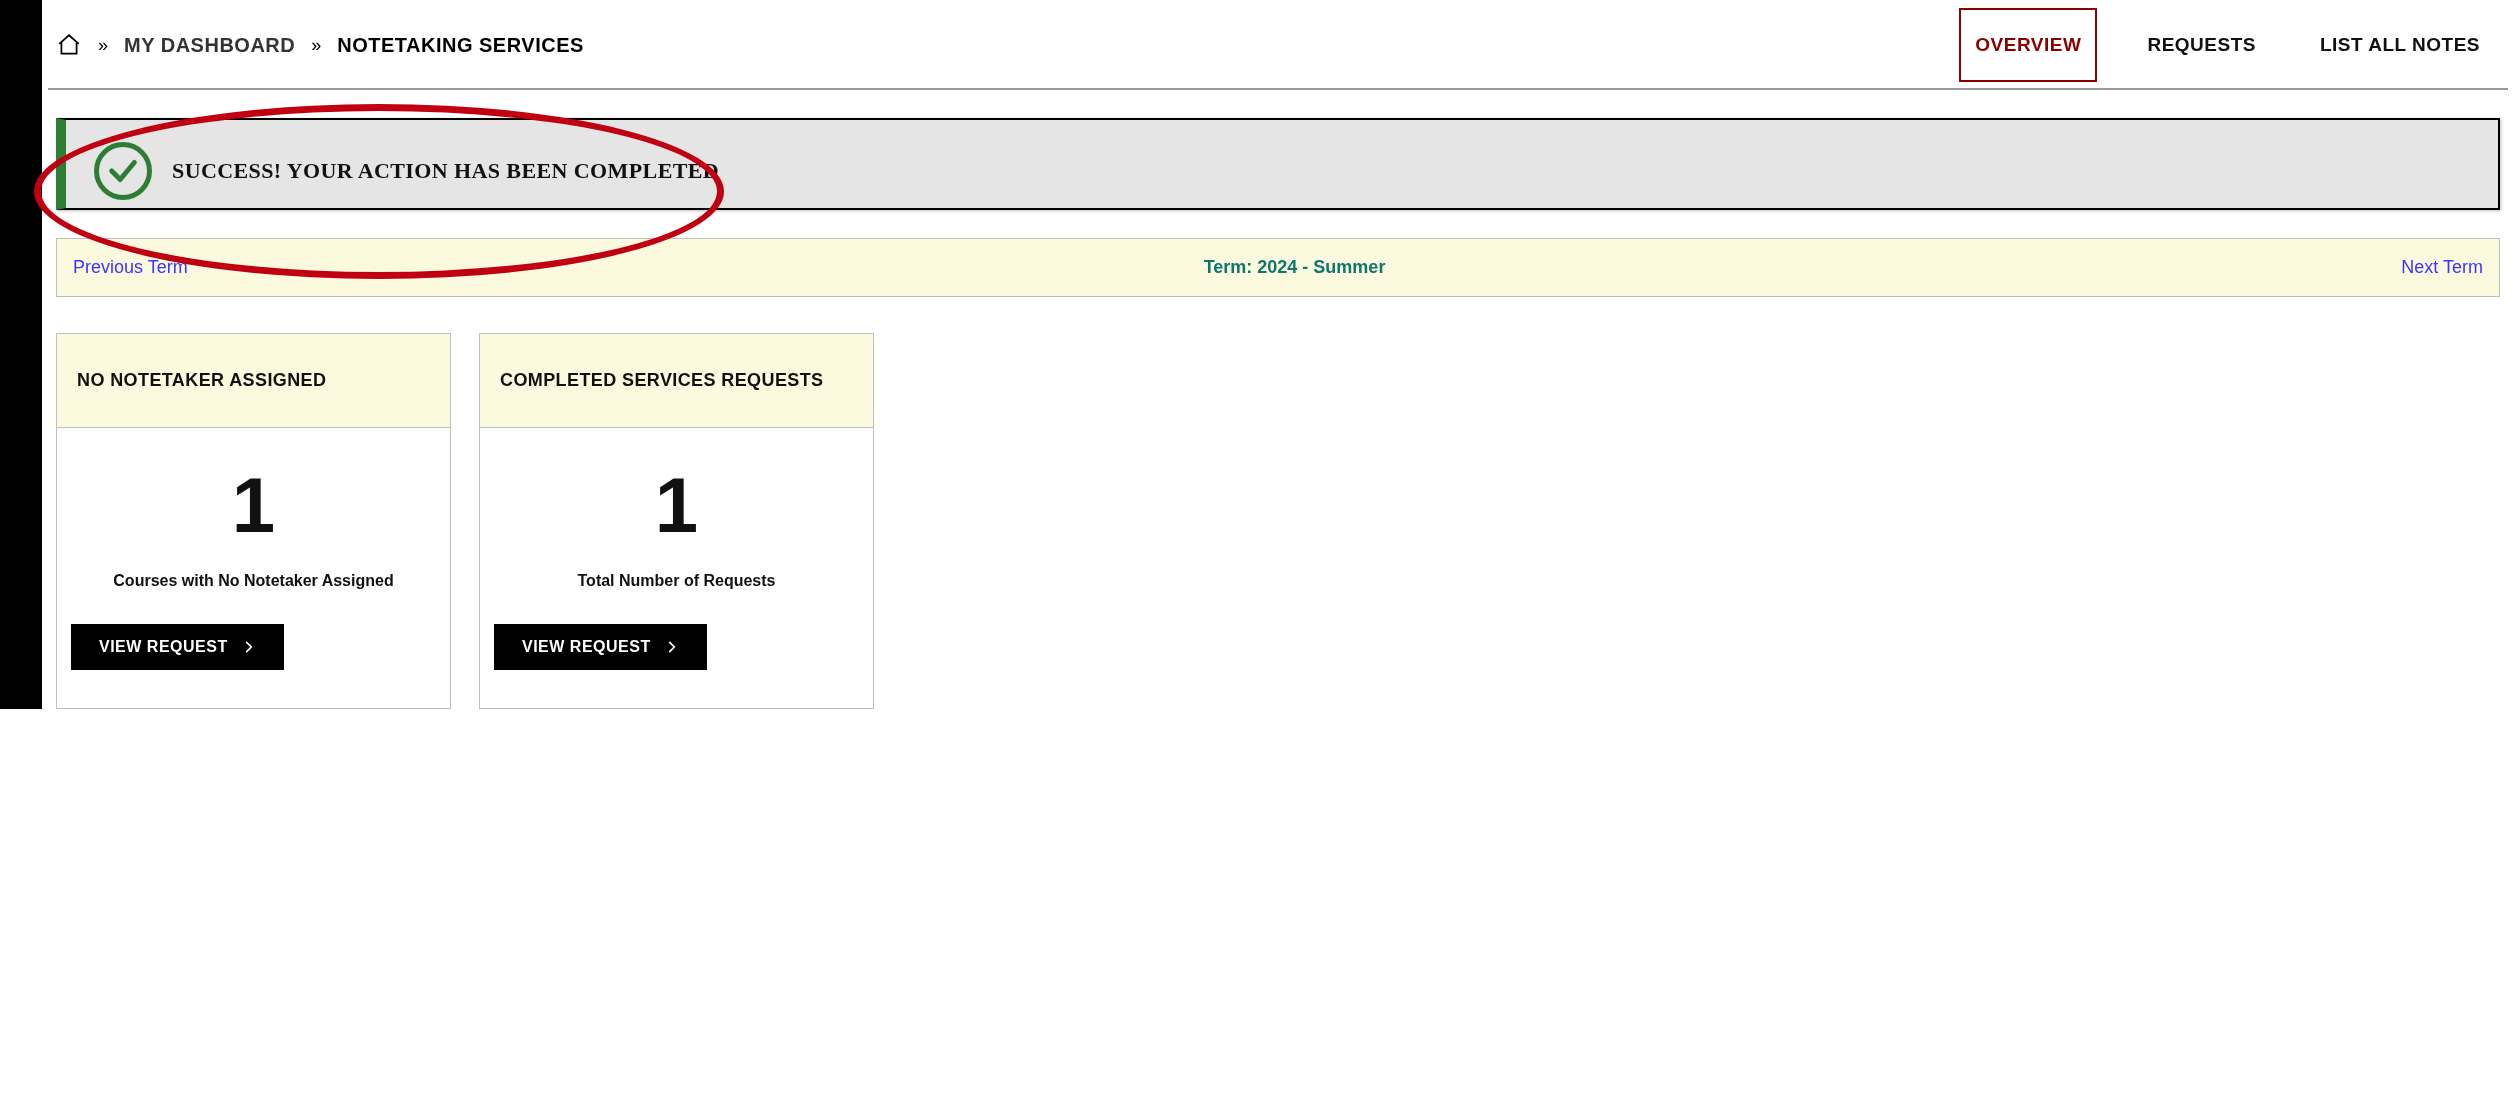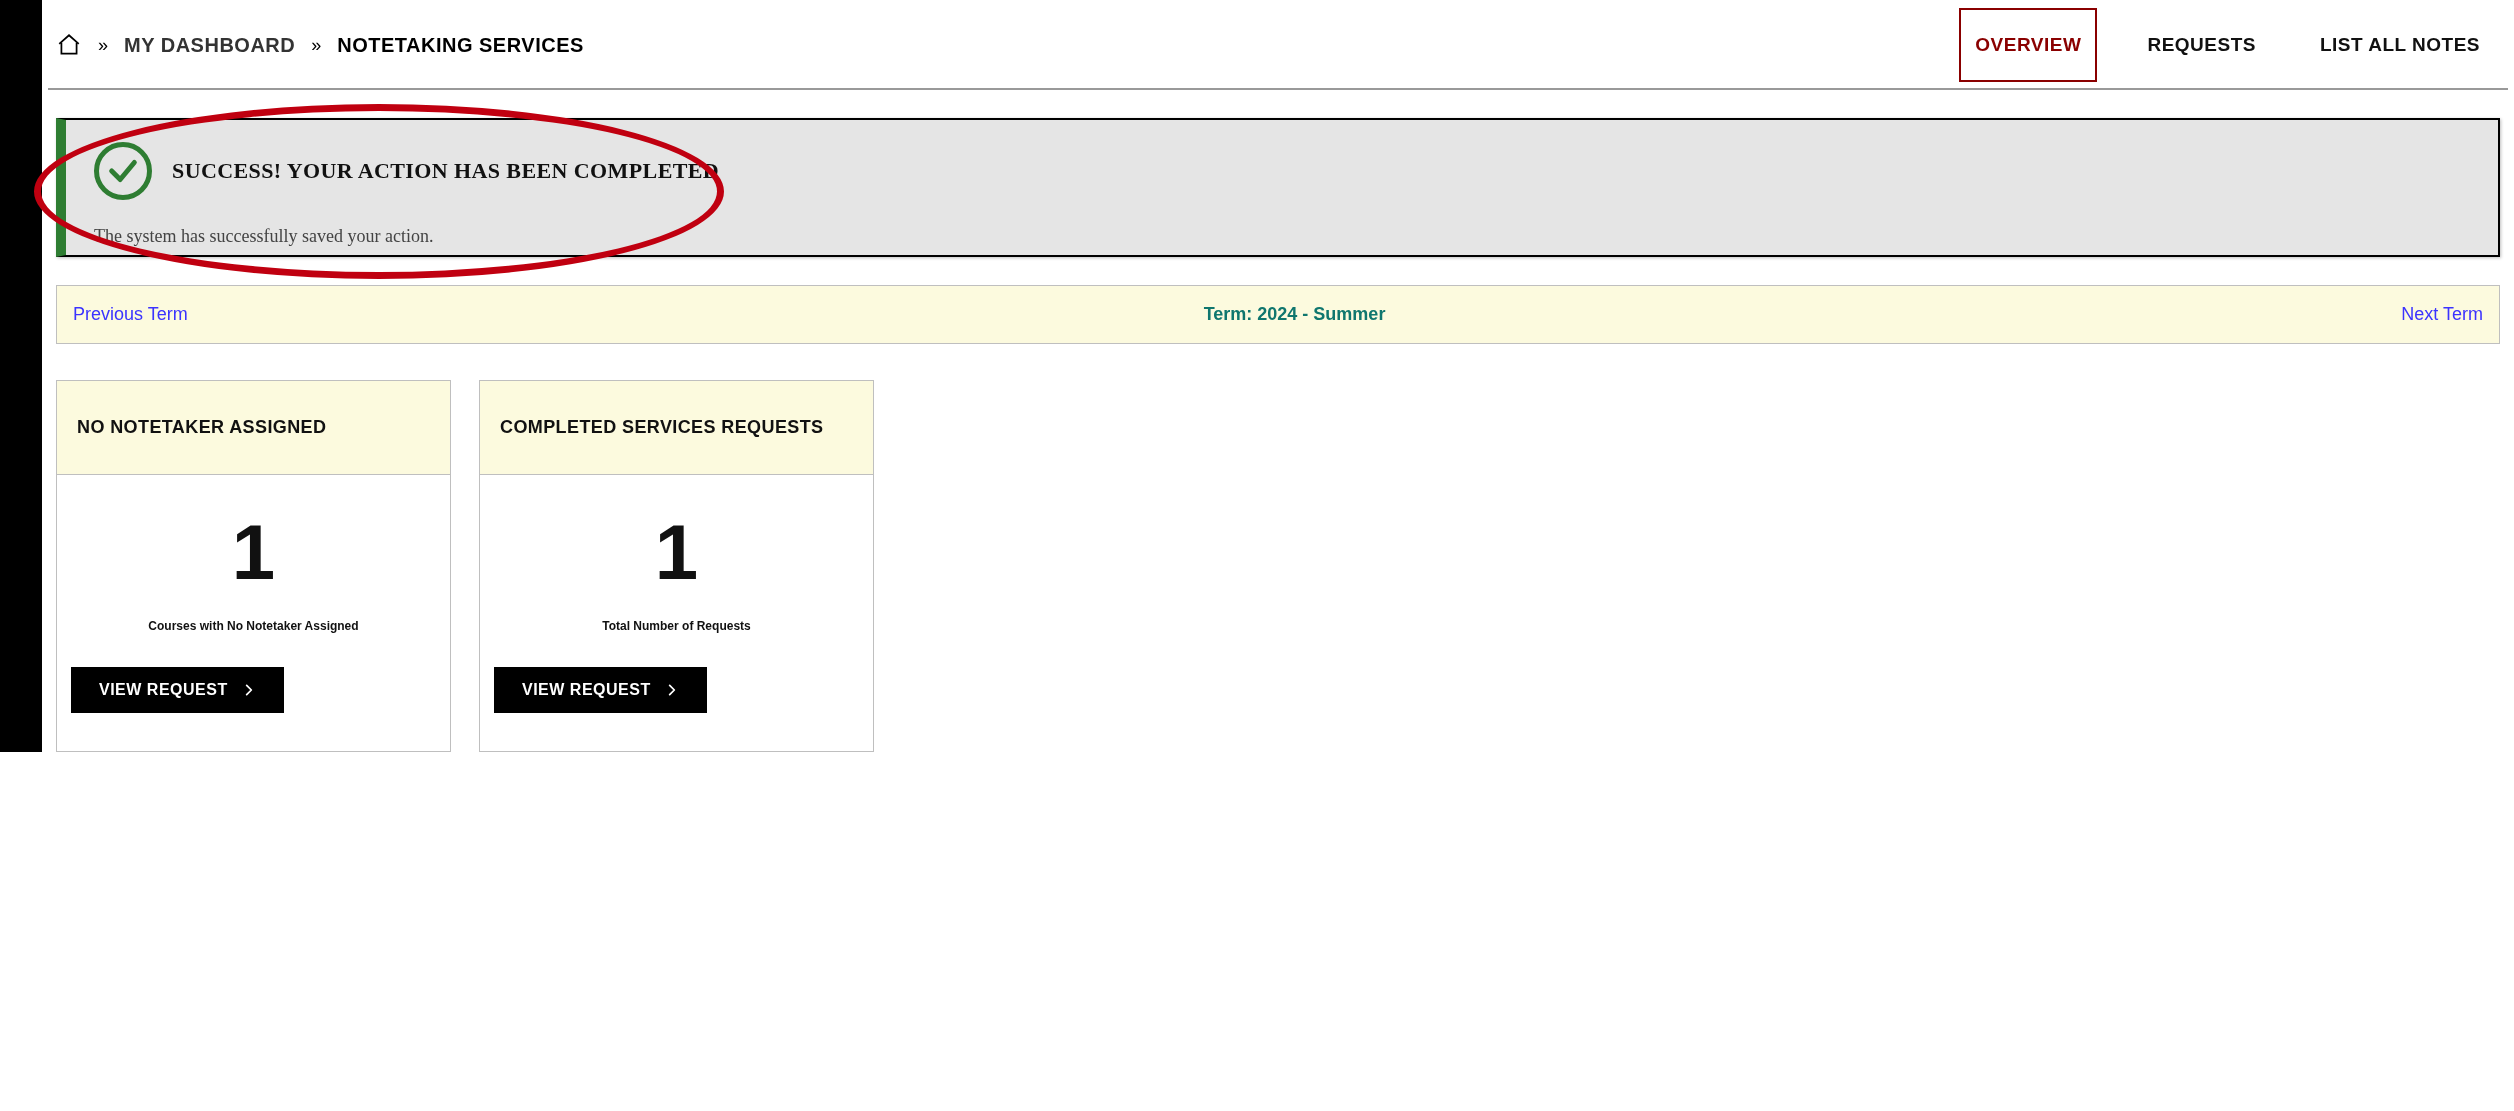--- a/index.html
+++ b/index.html
@@ -237,7 +237,6 @@
           </span>
           <span class="banner-title">SUCCESS! YOUR ACTION HAS BEEN COMPLETED</span>
         </div>
-        <div class="banner-sub">The system has successfully saved your action.</div>
       </div>
       <div class="annot-ellipse"></div>
     </div>

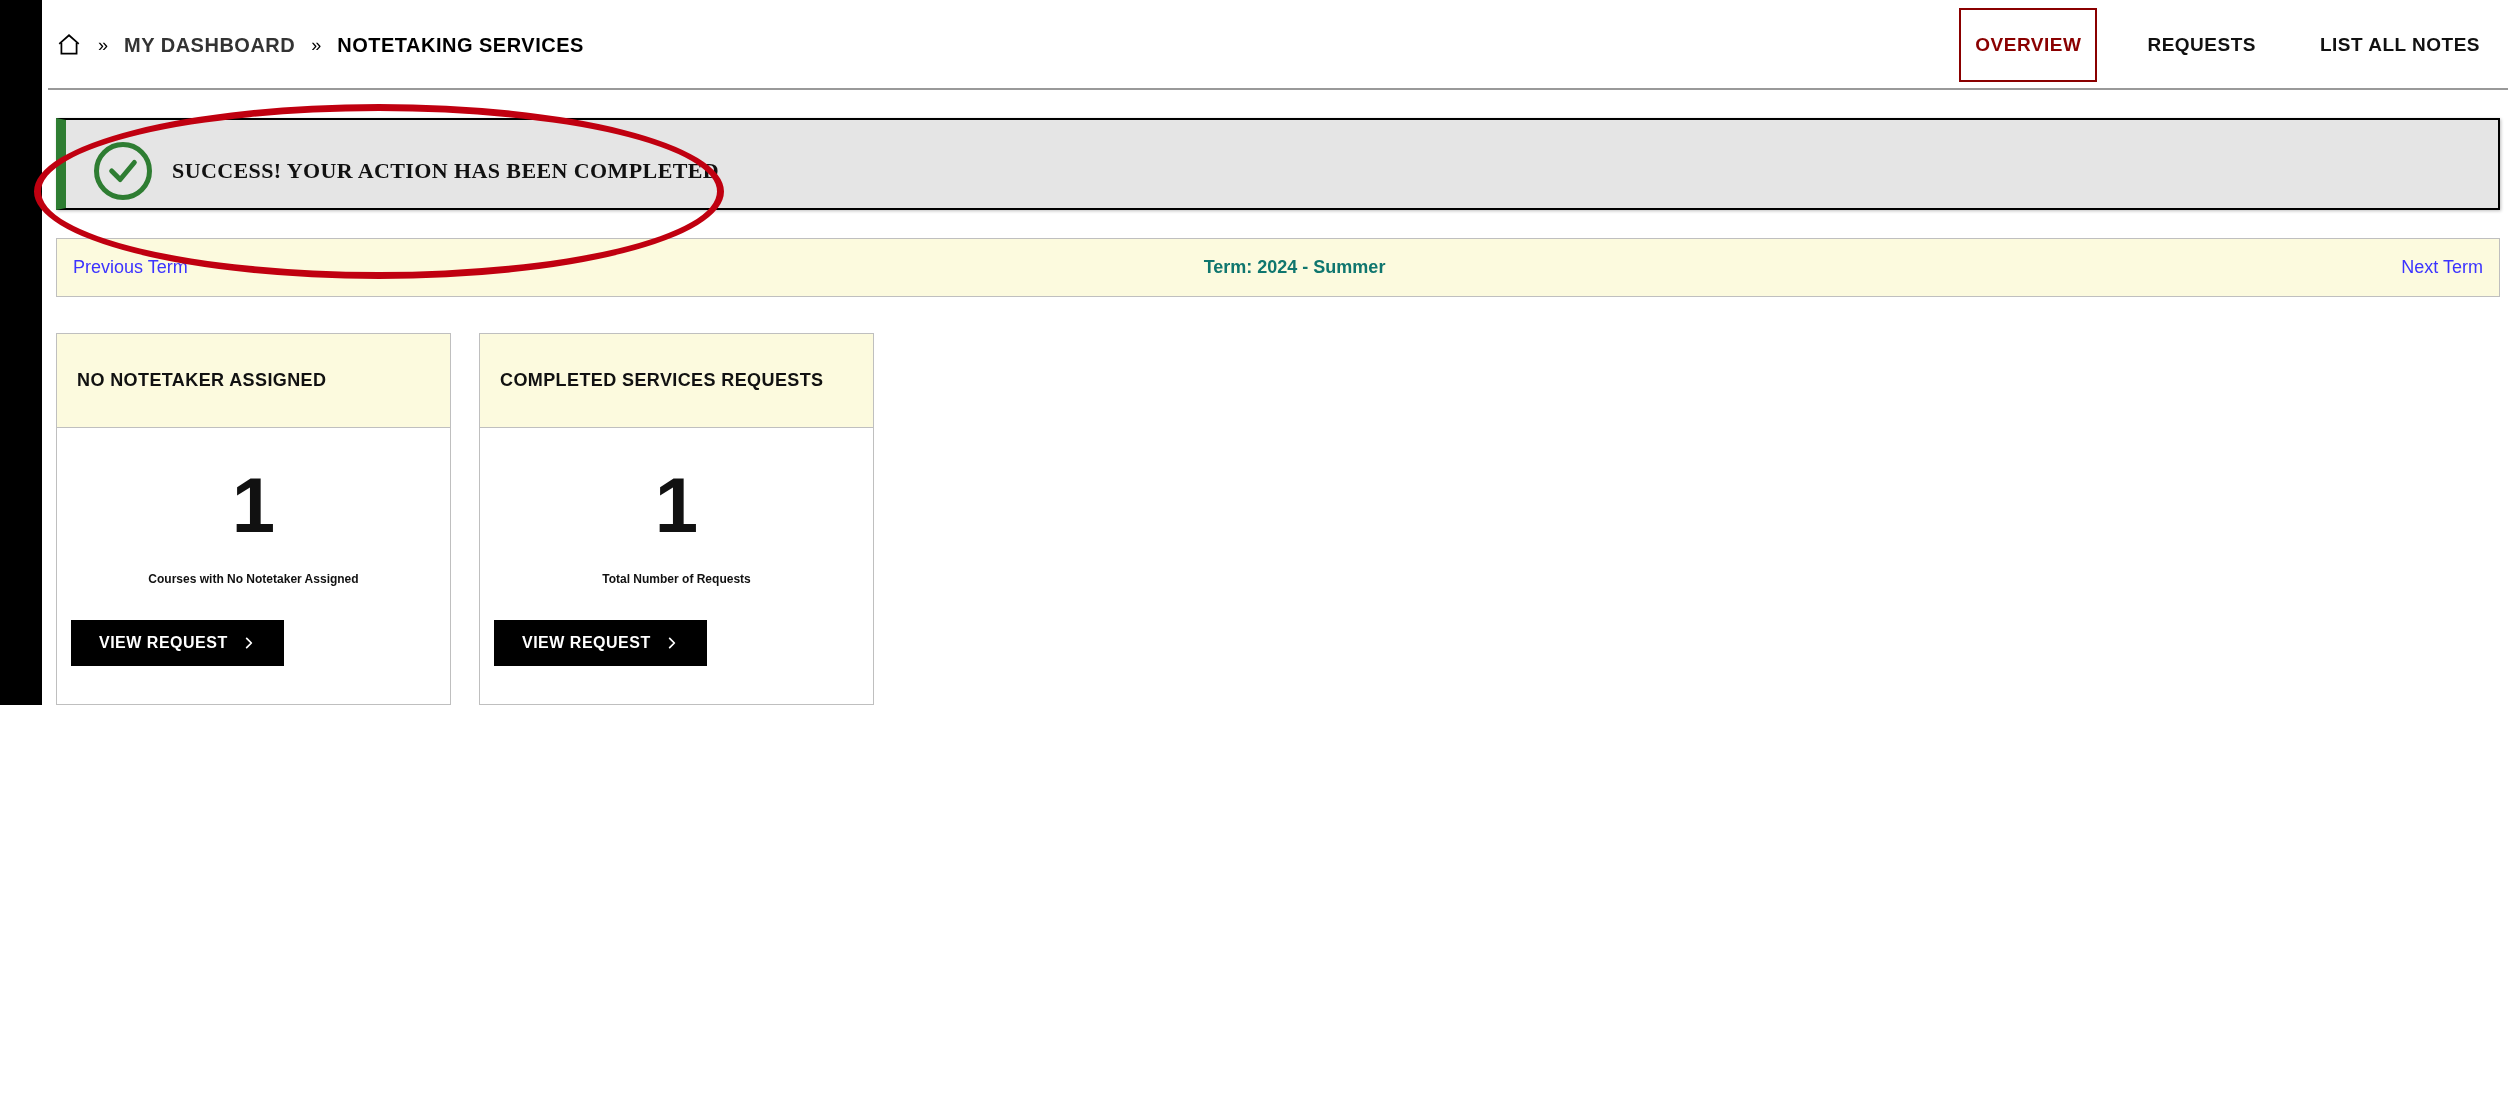--- a/index.html
+++ b/index.html
@@ -175,7 +175,7 @@
   }
   .card-sub {
     margin-top: 28px;
-    font-size: 12px;
+    font-size: 16px;
     font-weight: 700;
     color:#111;
   }

